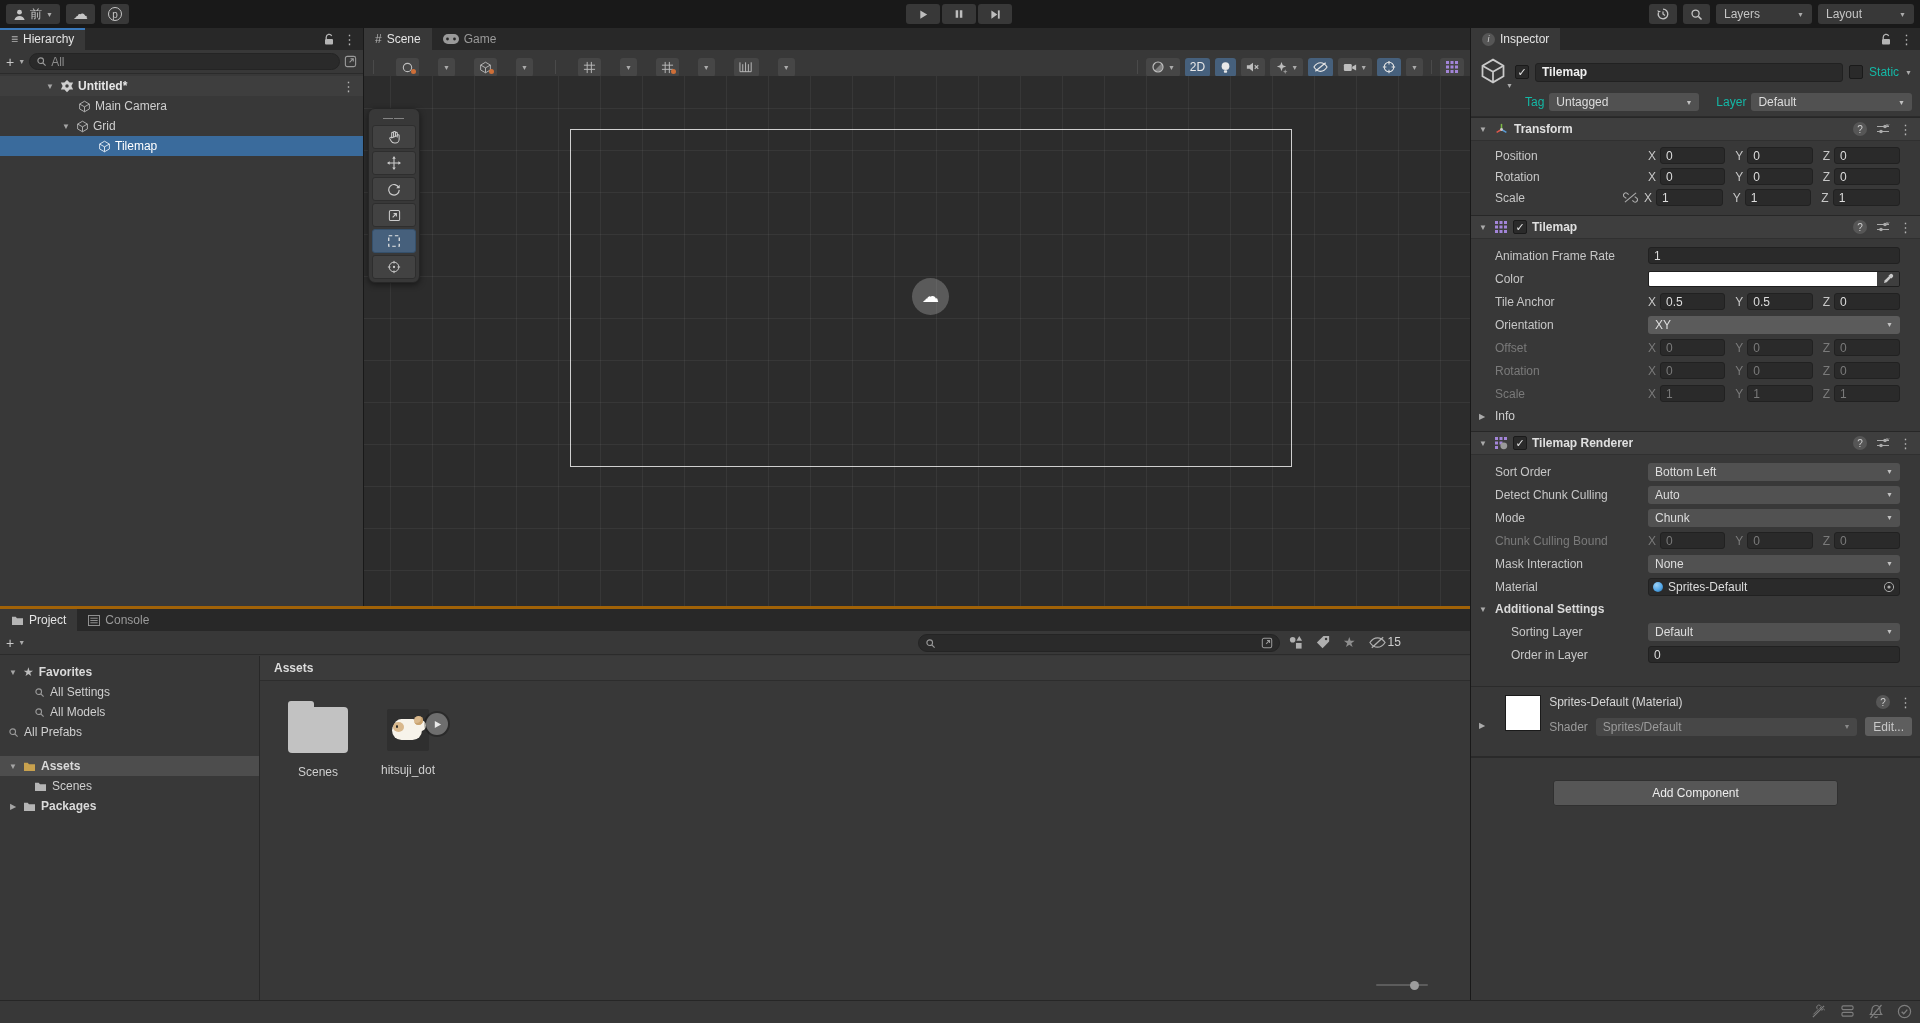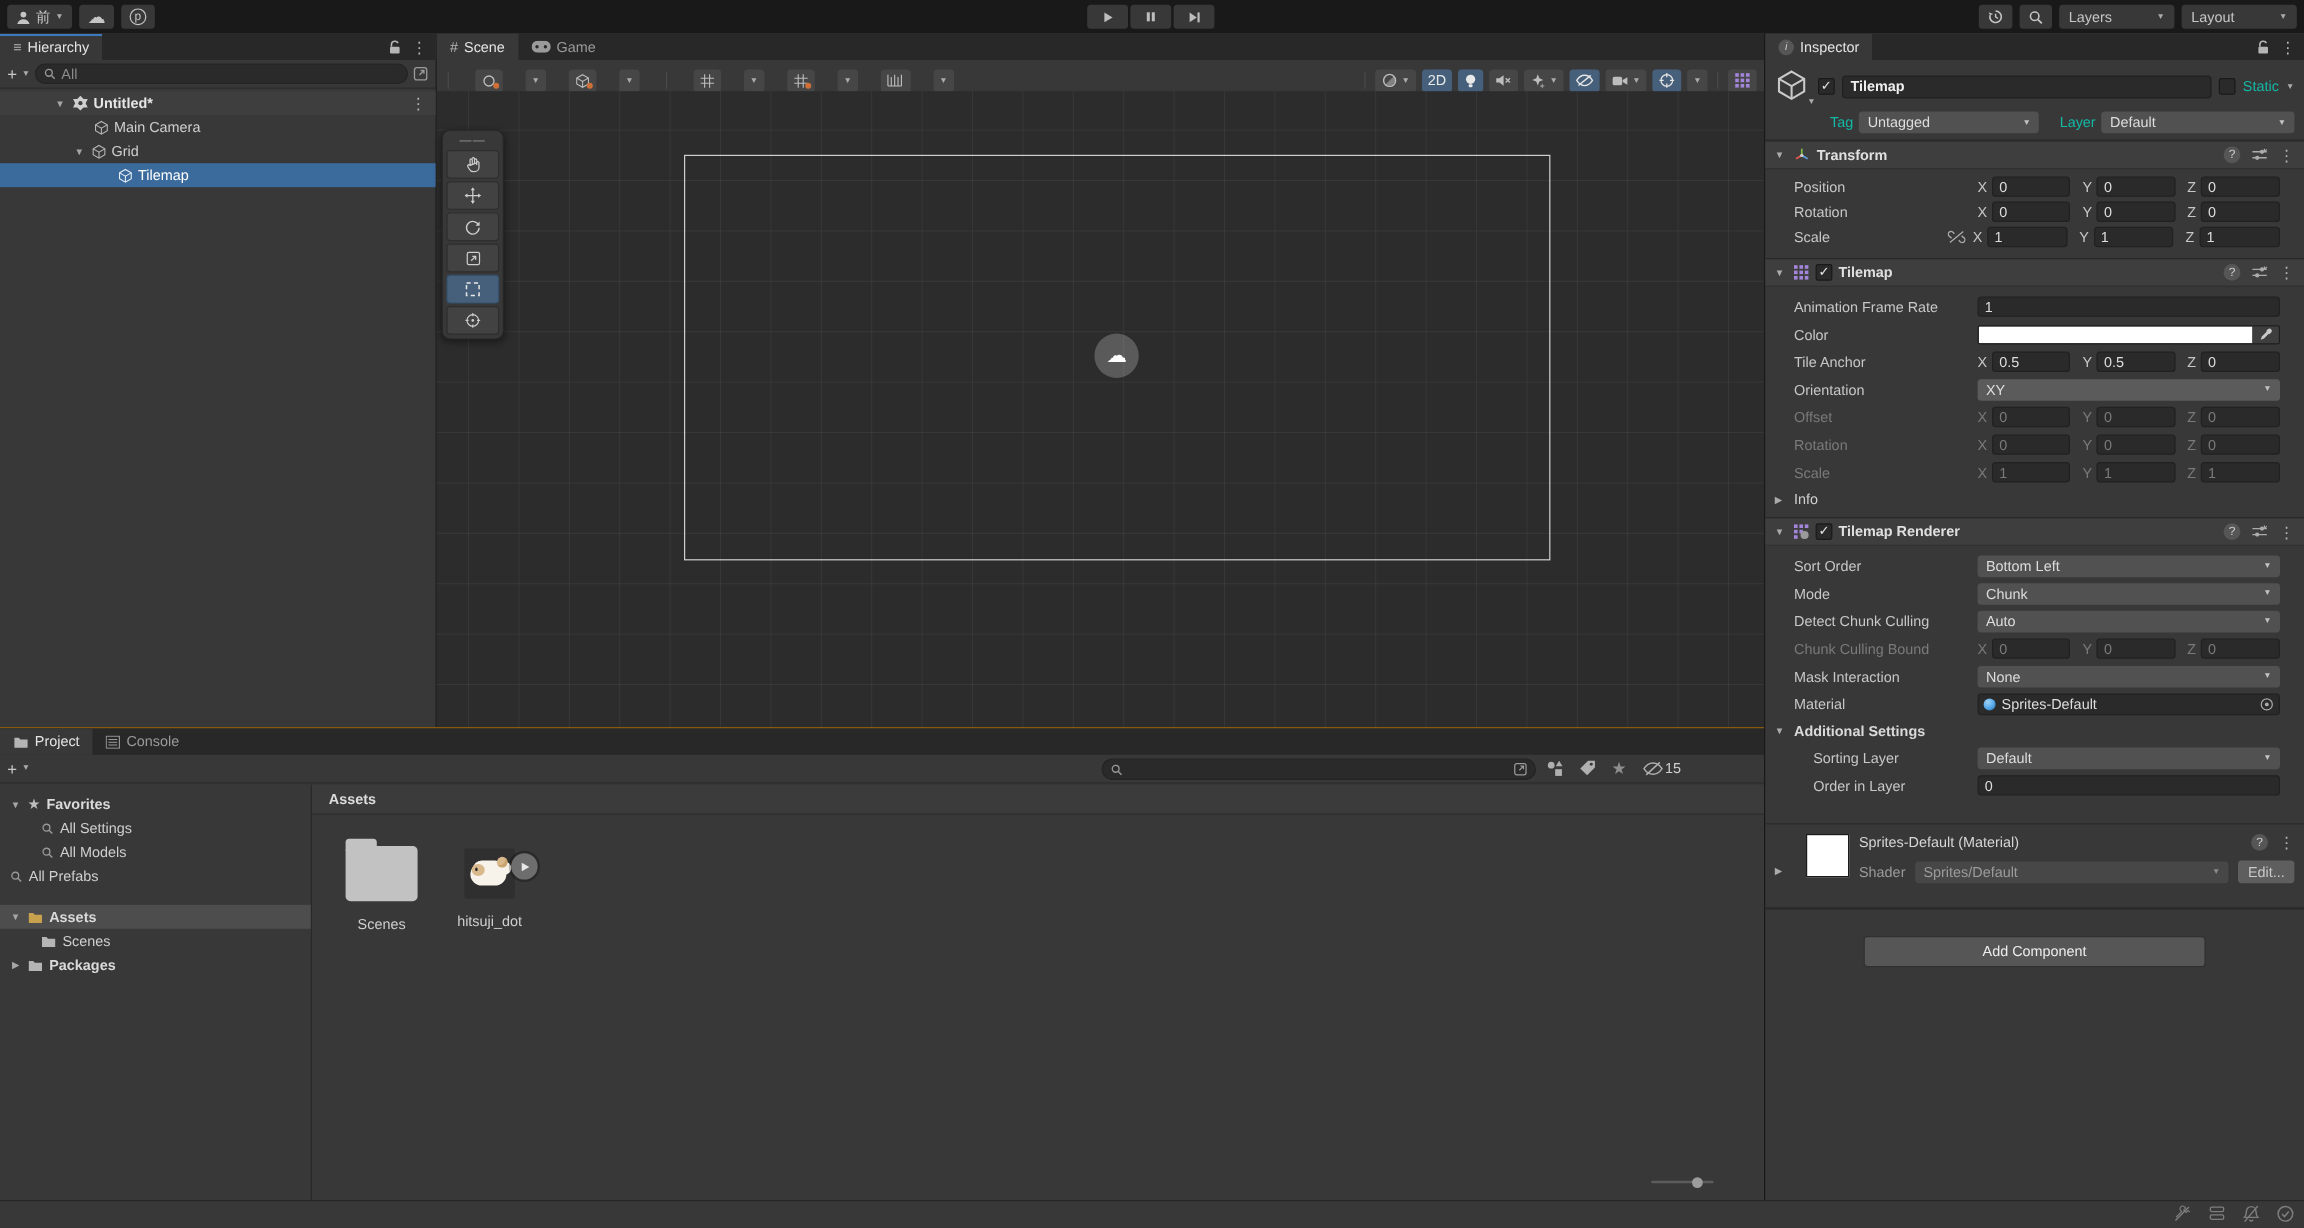--- a/index.html
+++ b/index.html
@@ -845,16 +845,16 @@
         </div>
     </div>
     <div class="irow">
+      <span class="lbl">Detect Chunk Culling</span>
+      <div class="dd" style="flex:1">
+          <span>Auto</span>
+          <span class="caret">▼</span>
+        </div>
+    </div>
+    <div class="irow">
       <span class="lbl">Mode</span>
       <div class="dd" style="flex:1">
           <span>Chunk</span>
-          <span class="caret">▼</span>
-        </div>
-    </div>
-    <div class="irow">
-      <span class="lbl">Detect Chunk Culling</span>
-      <div class="dd" style="flex:1">
-          <span>Auto</span>
           <span class="caret">▼</span>
         </div>
     </div>

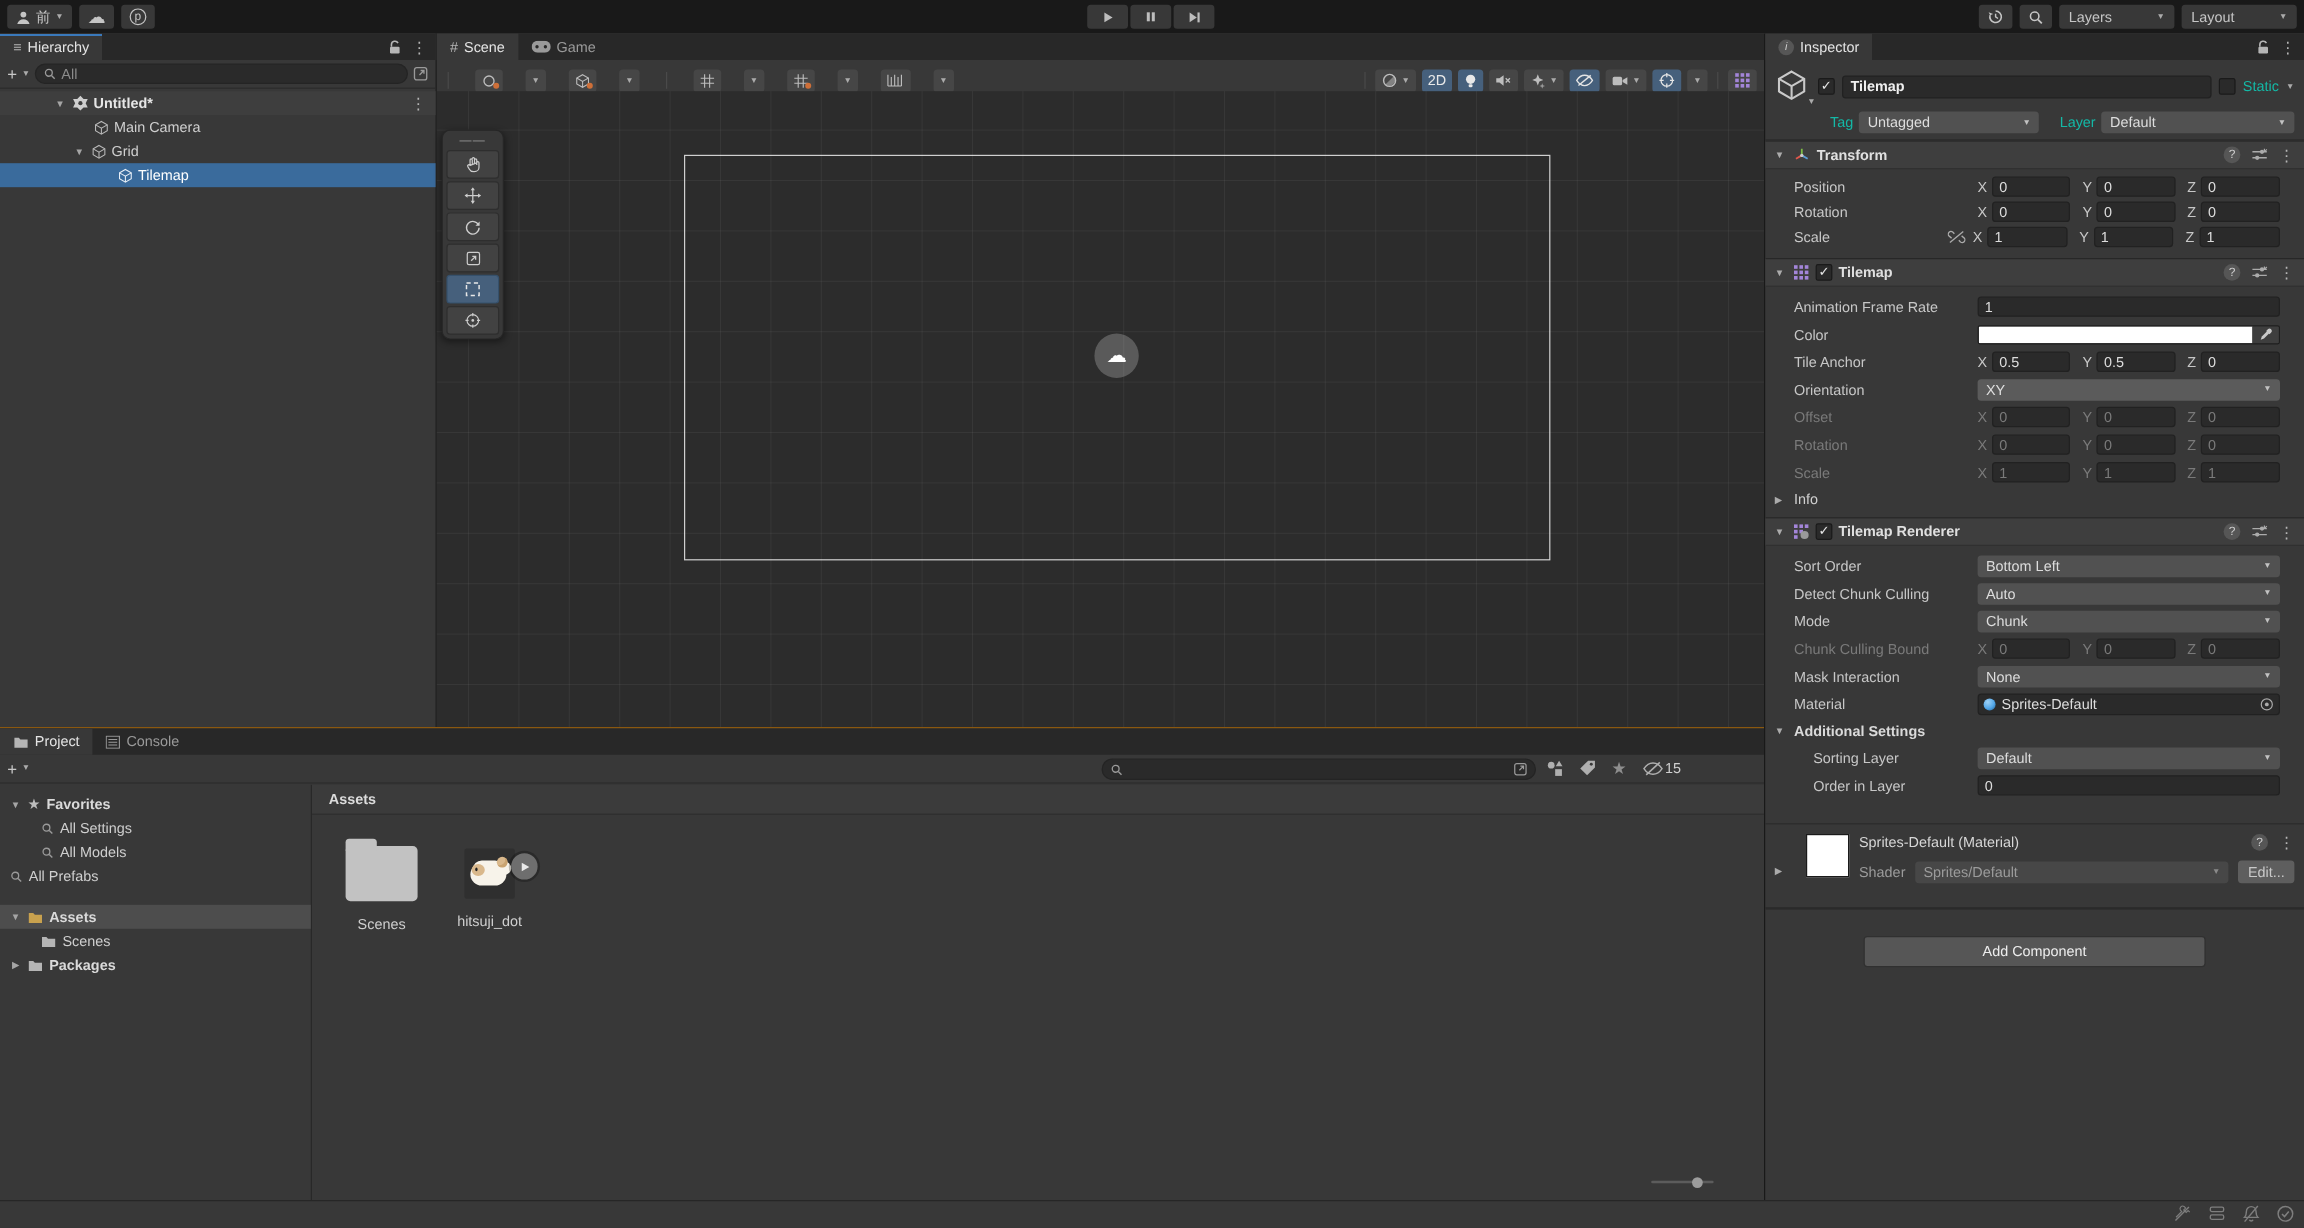--- a/index.html
+++ b/index.html
@@ -48,7 +48,7 @@
 .tool{height:24px;border-radius:3px;display:flex;align-items:center;justify-content:center;color:#CDCDCD;background:#424242;margin-top:2px;border:1px solid #2E2E2E}
 .tool.sel{background:var(--tool-active);border-color:#35506B}
 
-#proj{position:absolute;left:0;top:606px;width:1470px;height:394px;background:#383838;border-top:1px solid #a16207}
+#proj{position:absolute;left:0;top:606px;width:1470px;height:394px;background:#383838;border-top:3px solid #a16207}
 #proj-tools{height:24px;display:flex;align-items:center;padding:0 6px;border-bottom:1px solid #2B2B2B;position:relative}
 #proj-search{position:absolute;left:918px;top:3px;width:362px;height:18px;border-radius:9px;background:#2A2A2A;border:1px solid #242424;display:flex;align-items:center;padding:0 6px;gap:4px}
 #proj-search input{flex:1;background:transparent;border:0;outline:0;color:#CFCFCF;min-width:0}

